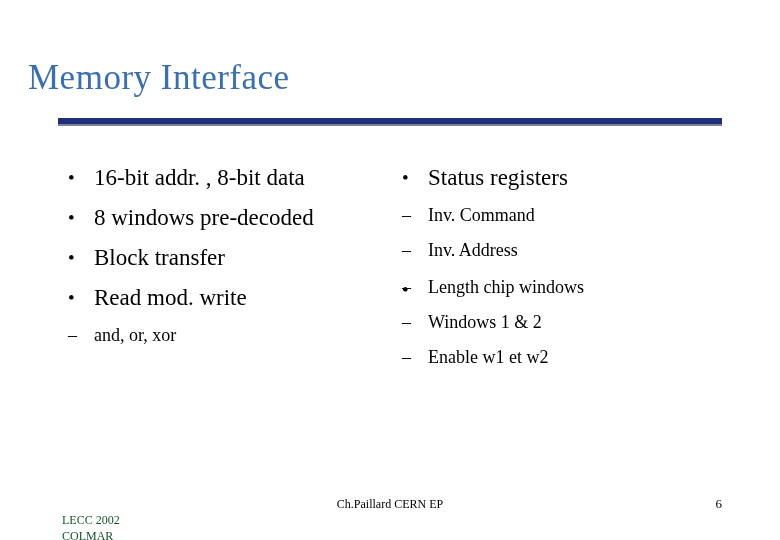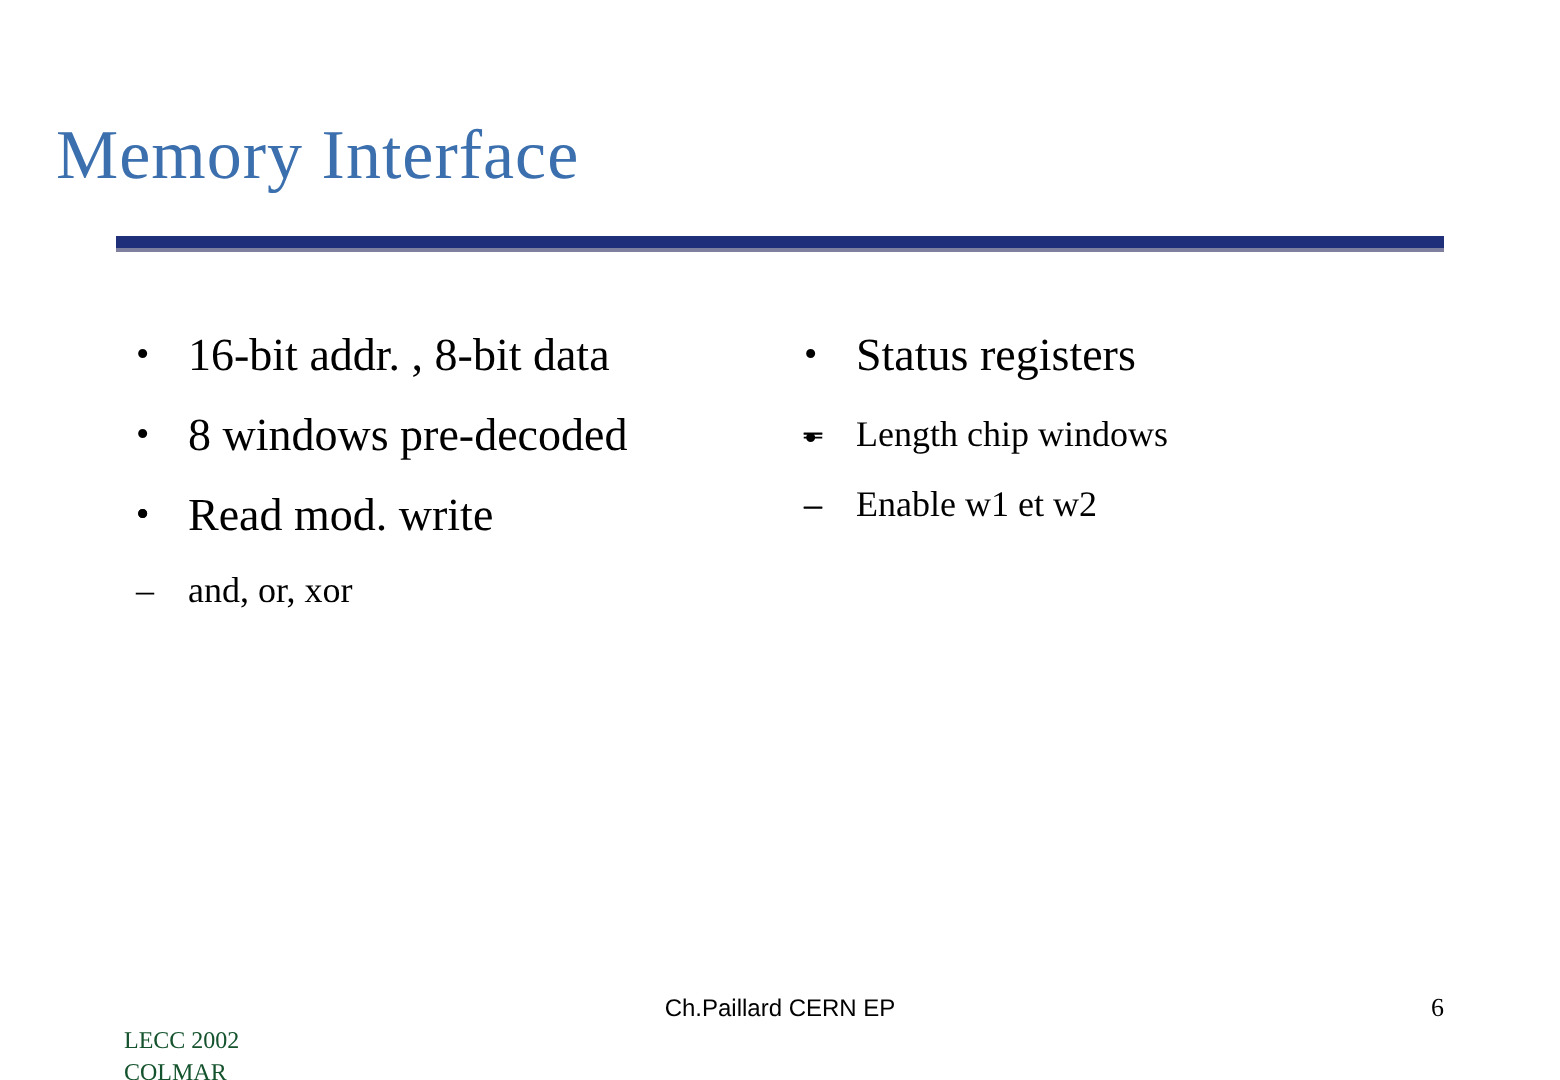--- a/index.html
+++ b/index.html
@@ -188,6 +188,7 @@
     <ul class="lvl2 sub-right">
       <li>
         <span class="dash">–</span>
+        <span>Inv. Command</span>
       </li>
       <li>
         <span class="dash">–</span>

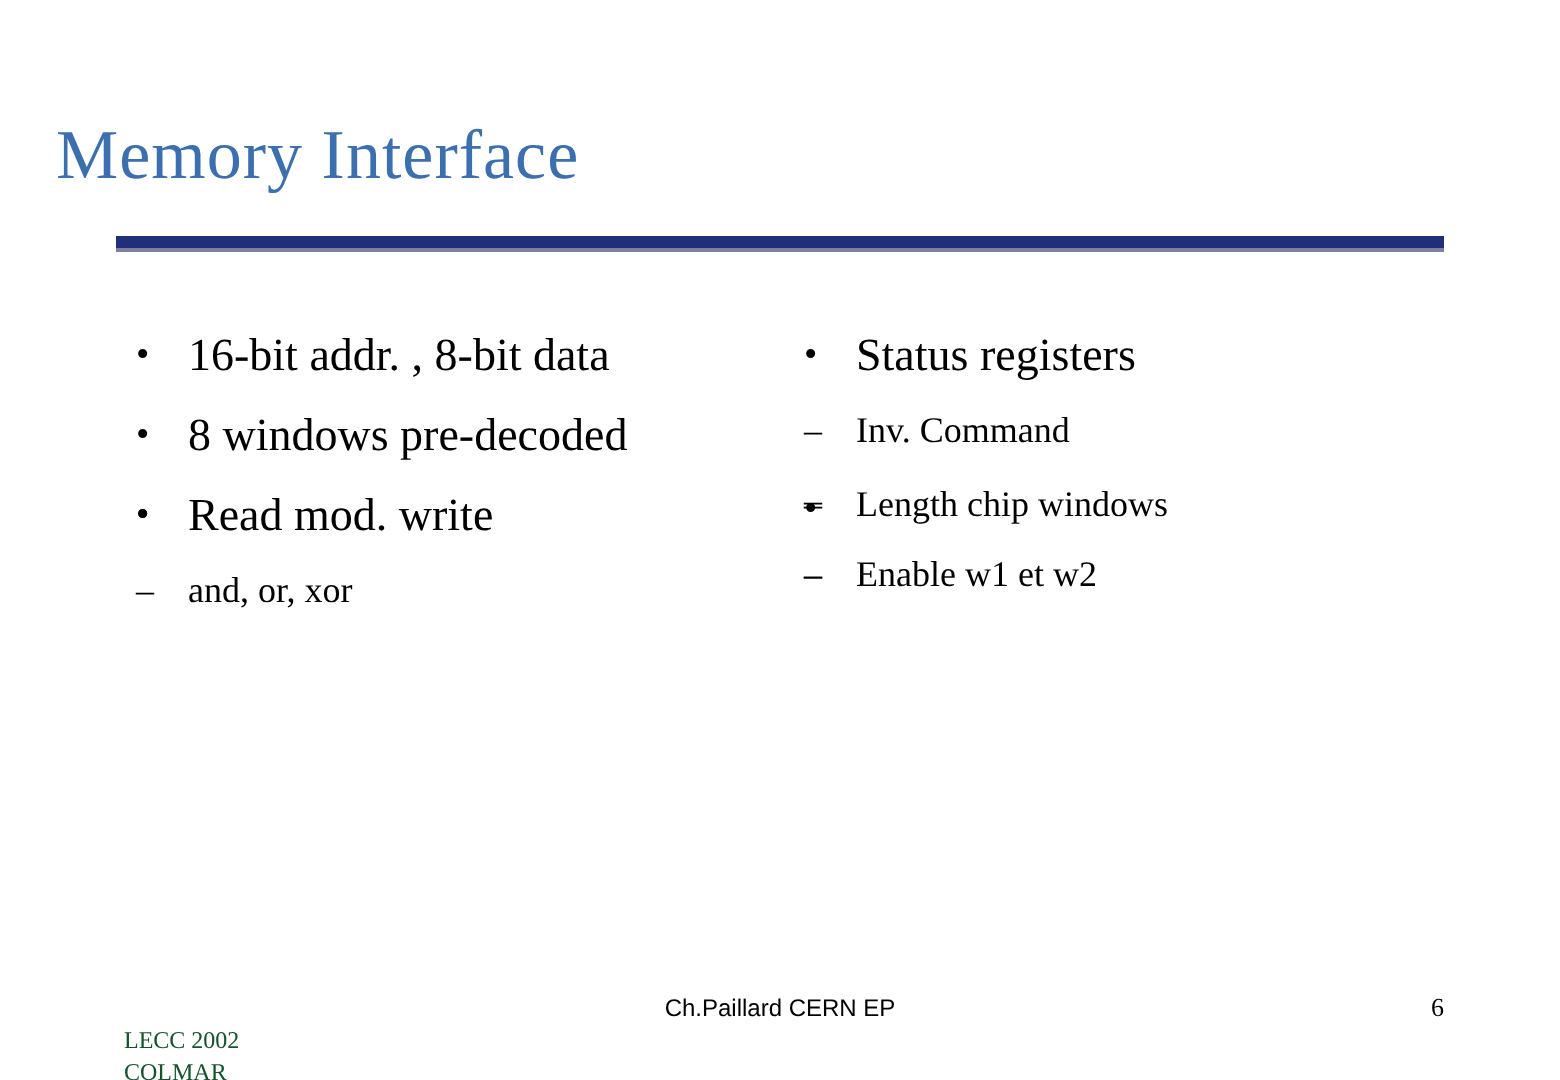--- a/index.html
+++ b/index.html
@@ -162,6 +162,7 @@
       </li>
       <li>
         <span class="bullet">•</span>
+        <span>Block transfer</span>
       </li>
       <li>
         <span class="bullet">•</span>

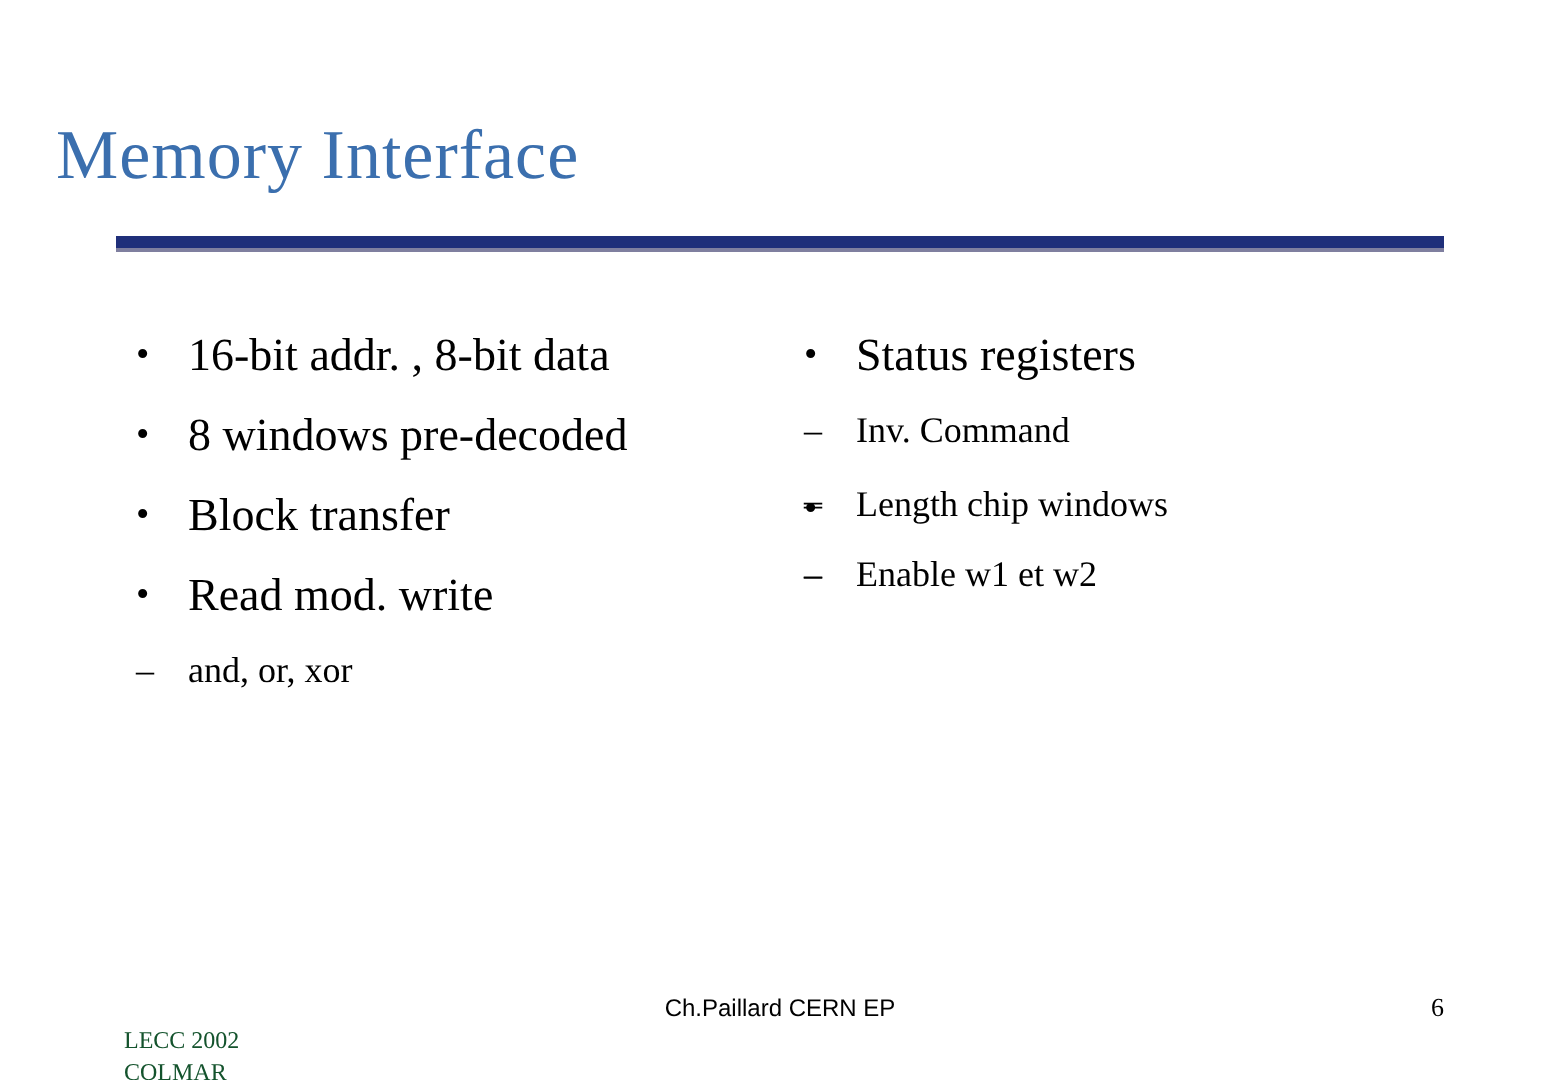--- a/index.html
+++ b/index.html
@@ -193,6 +193,7 @@
       </li>
       <li>
         <span class="dash">–</span>
+        <span>Inv. Address</span>
       </li>
     </ul>
 

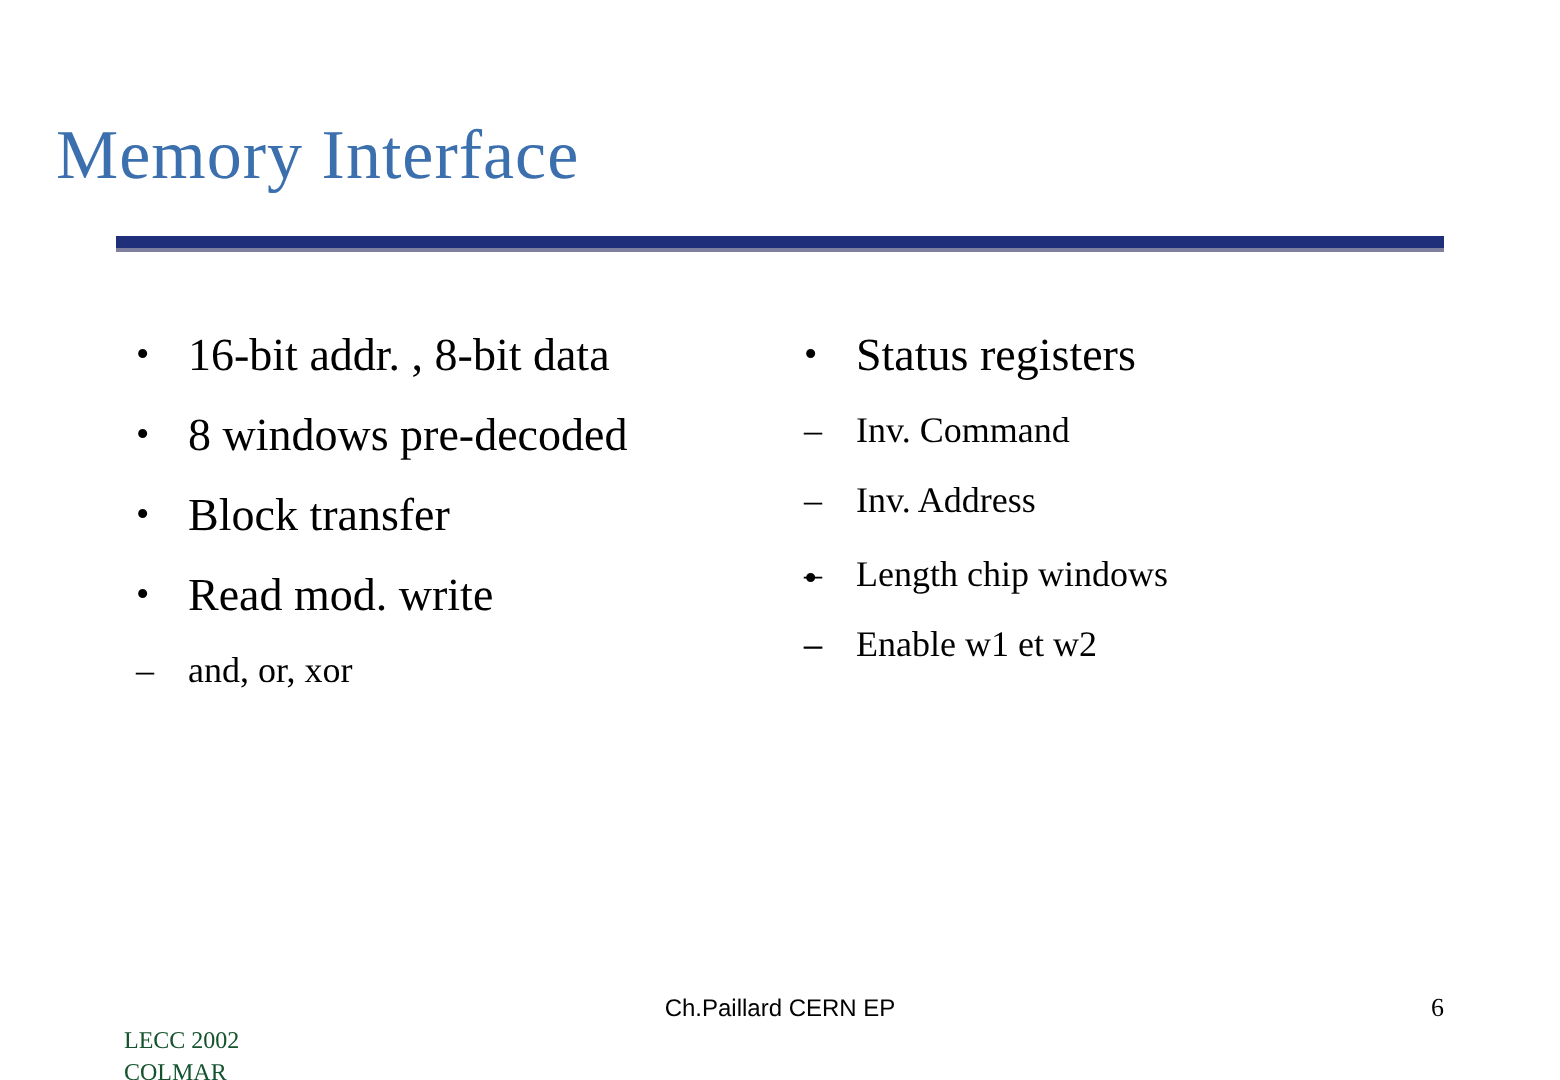--- a/index.html
+++ b/index.html
@@ -211,6 +211,7 @@
       </li>
       <li>
         <span class="dash">–</span>
+        <span>Windows 1 &amp; 2</span>
       </li>
       <li>
         <span class="dash">–</span>

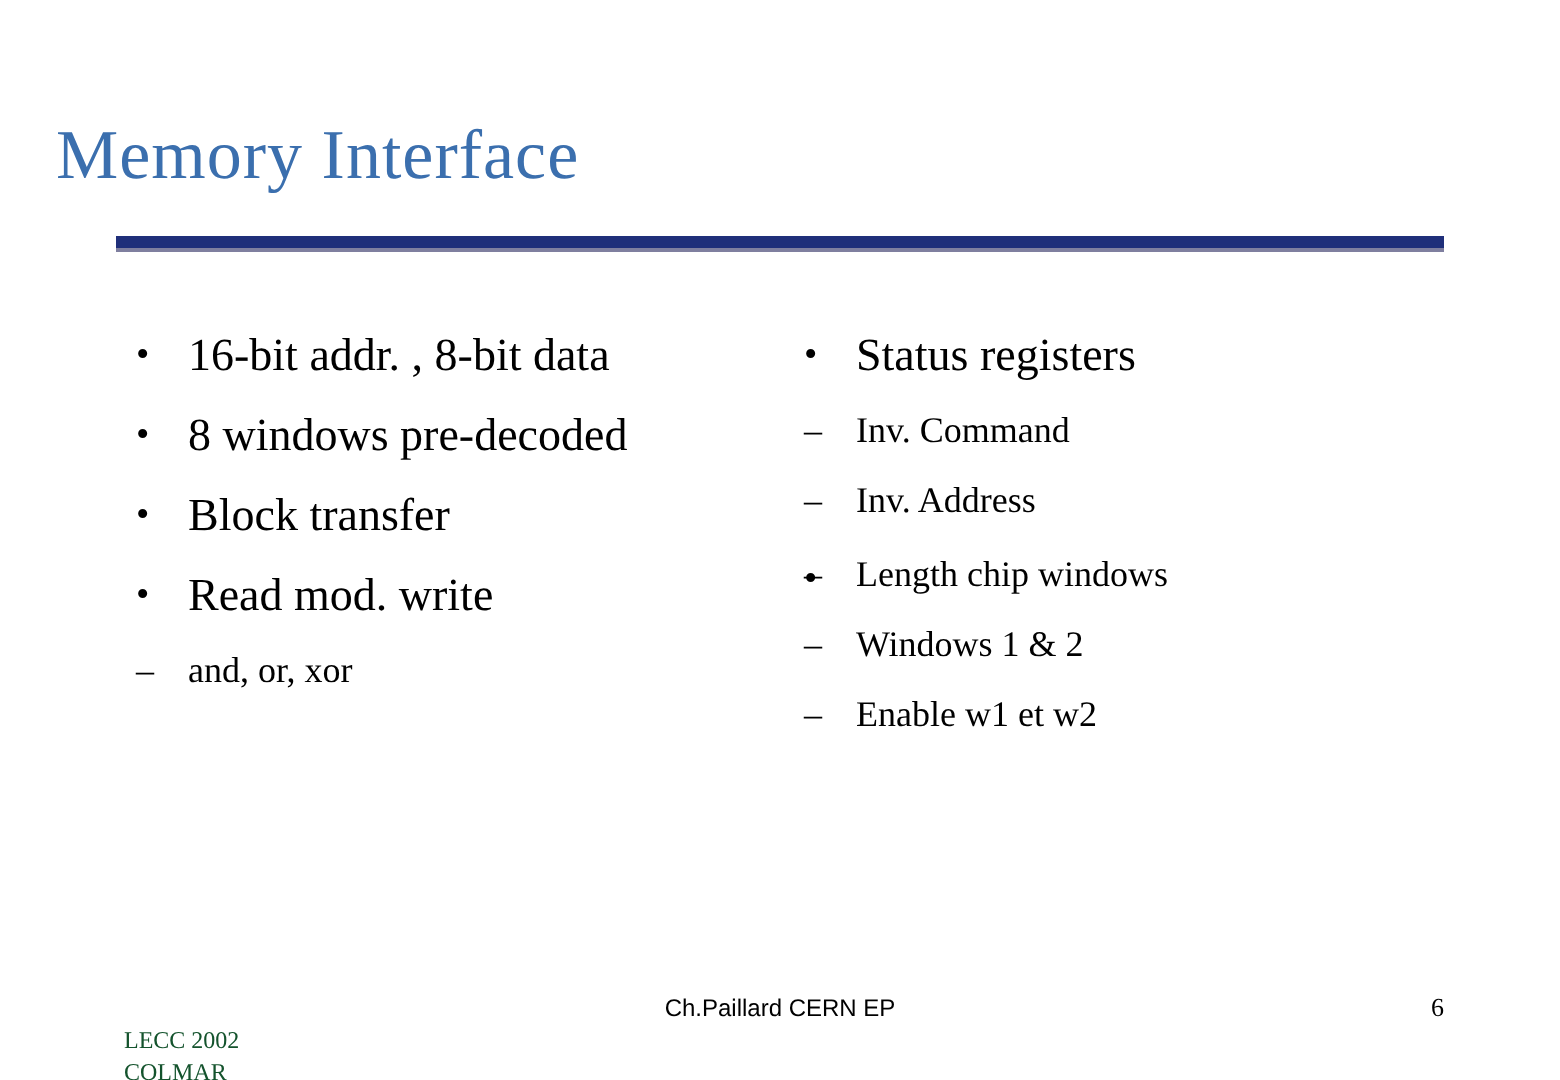--- a/index.html
+++ b/index.html
@@ -129,7 +129,7 @@
     top: 497px;
     width: 780px;
     text-align: center;
-    font-family: Liberation Sans, sans-serif;
+    font-family: Liberation Serif, serif;
     font-size: 12px;
     color: #000000;
   }

